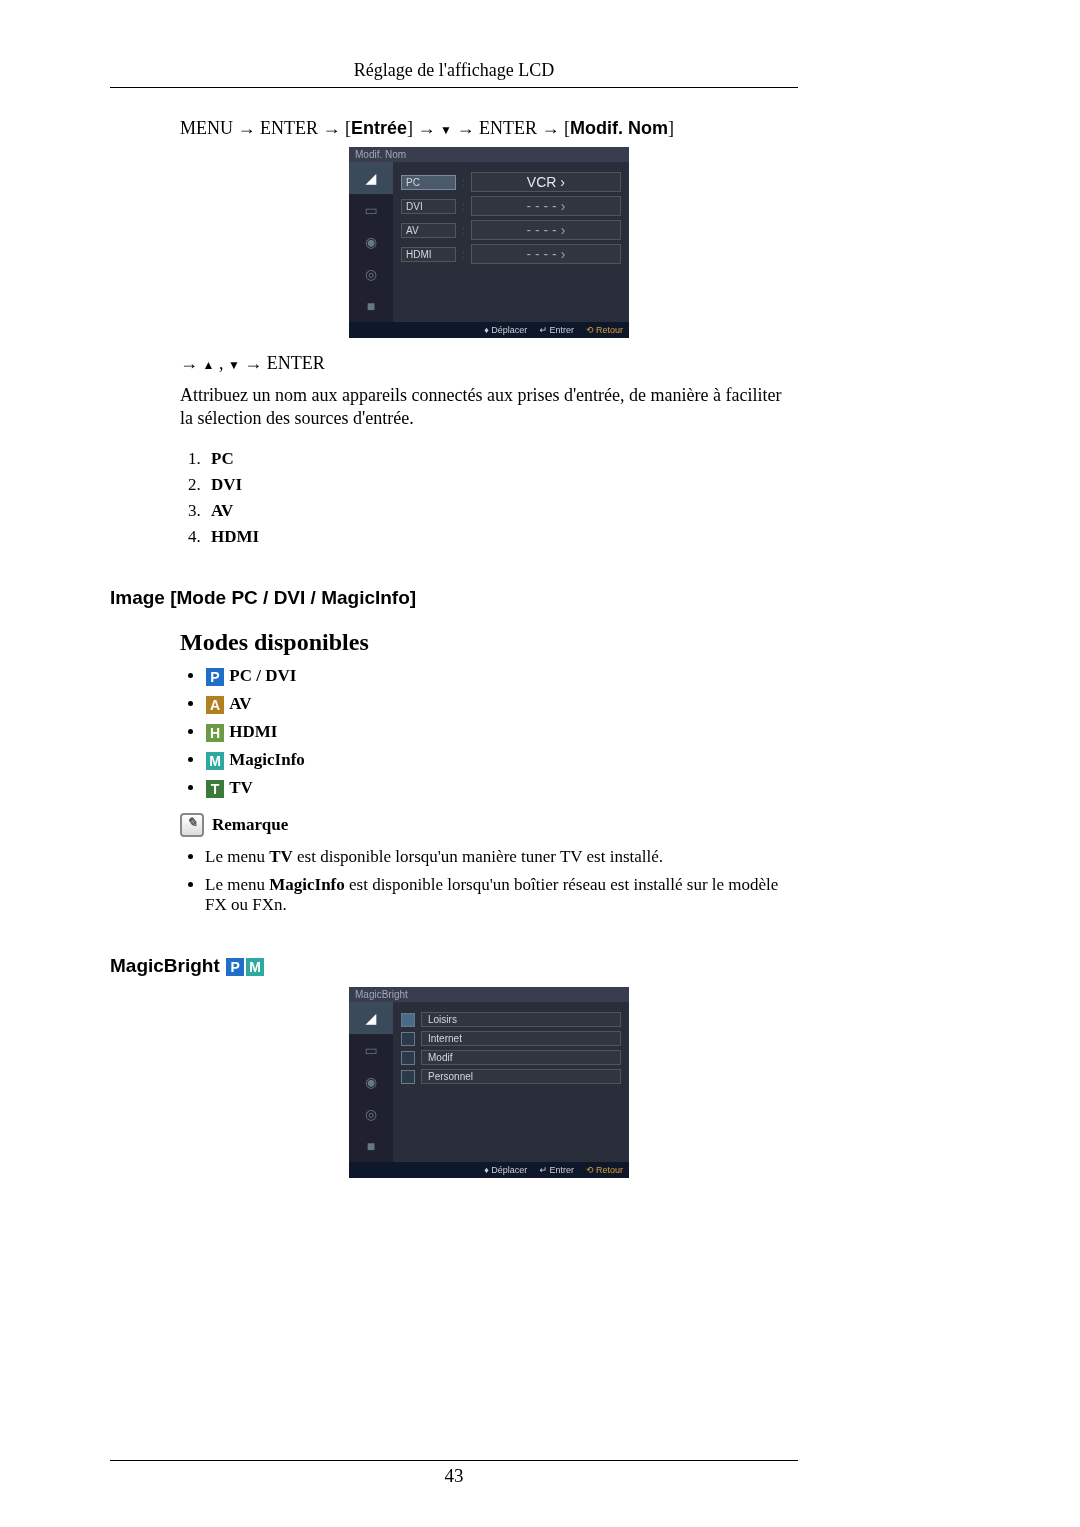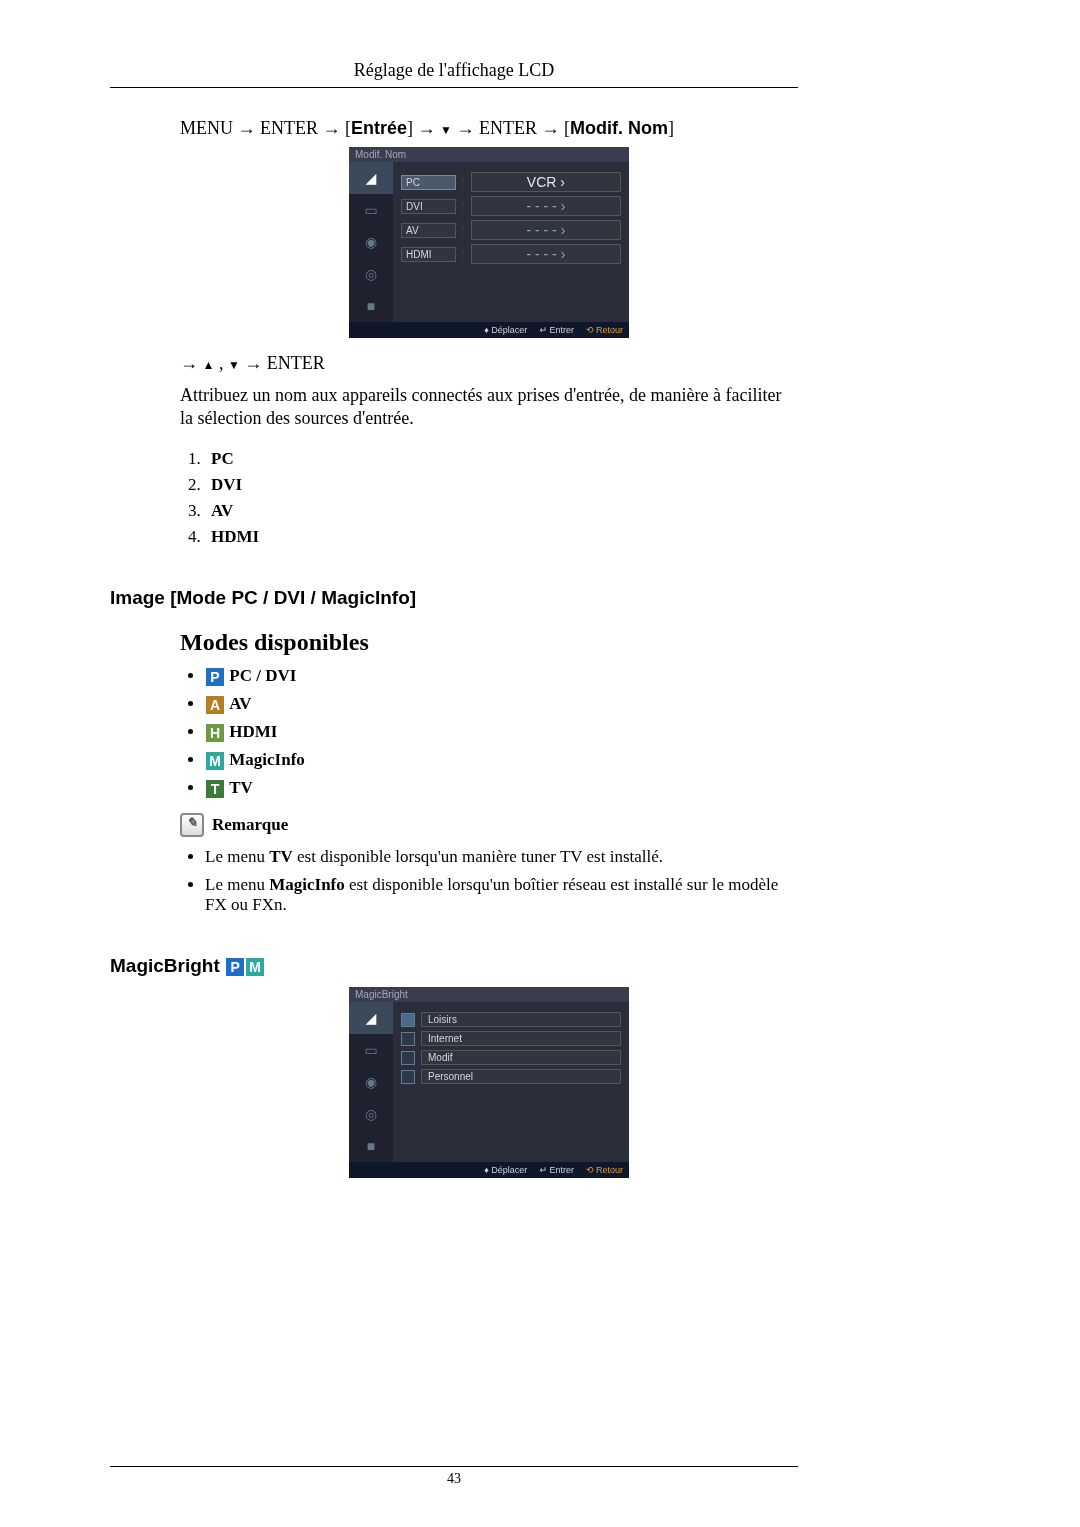--- a/index.html
+++ b/index.html
@@ -221,7 +221,7 @@
     border-top: 1px solid #000;
     text-align: center;
     padding-top: 4px;
-    font-size: 14px;
+    font-size: 19px;
   }
   .tri-down { font-size: 12px; }
   .tri-up { font-size: 12px; }

